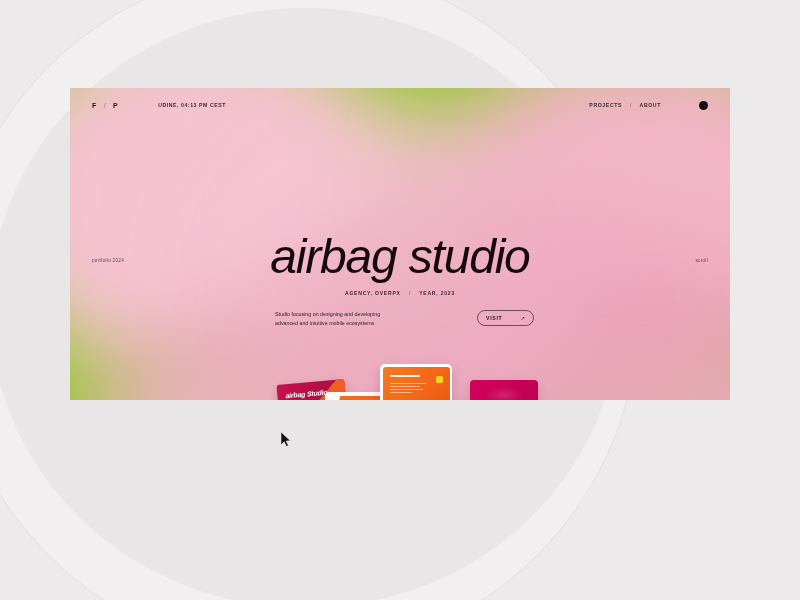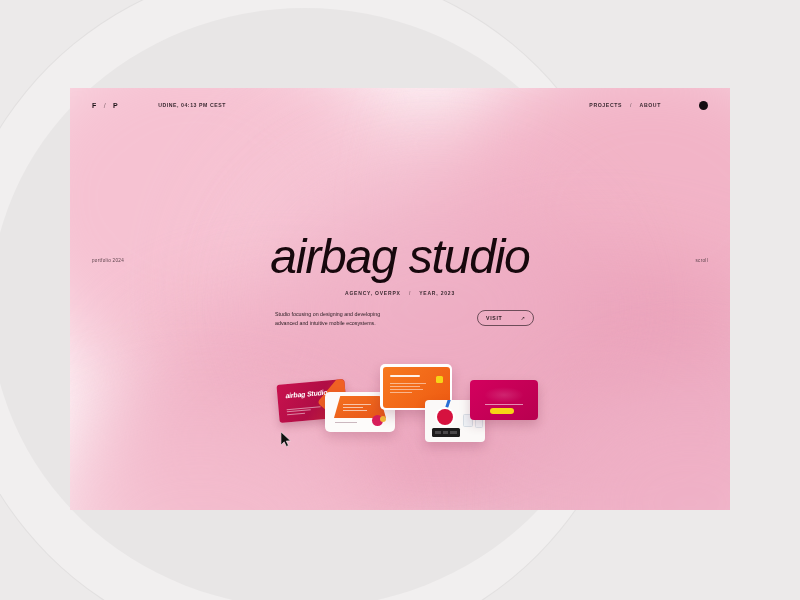--- a/index.html
+++ b/index.html
@@ -28,9 +28,9 @@
   
   .site{
     position:absolute; left:70px; top:88px;
-    width:660px; height:422px;
-    overflow:hidden;
-    background:#ffffff;
+    width:660px; height:312px;
+    overflow:hidden;
+    background:#84cc16;
   }
   
   .blob{ position:absolute; border-radius:50%; filter:blur(46px); }

